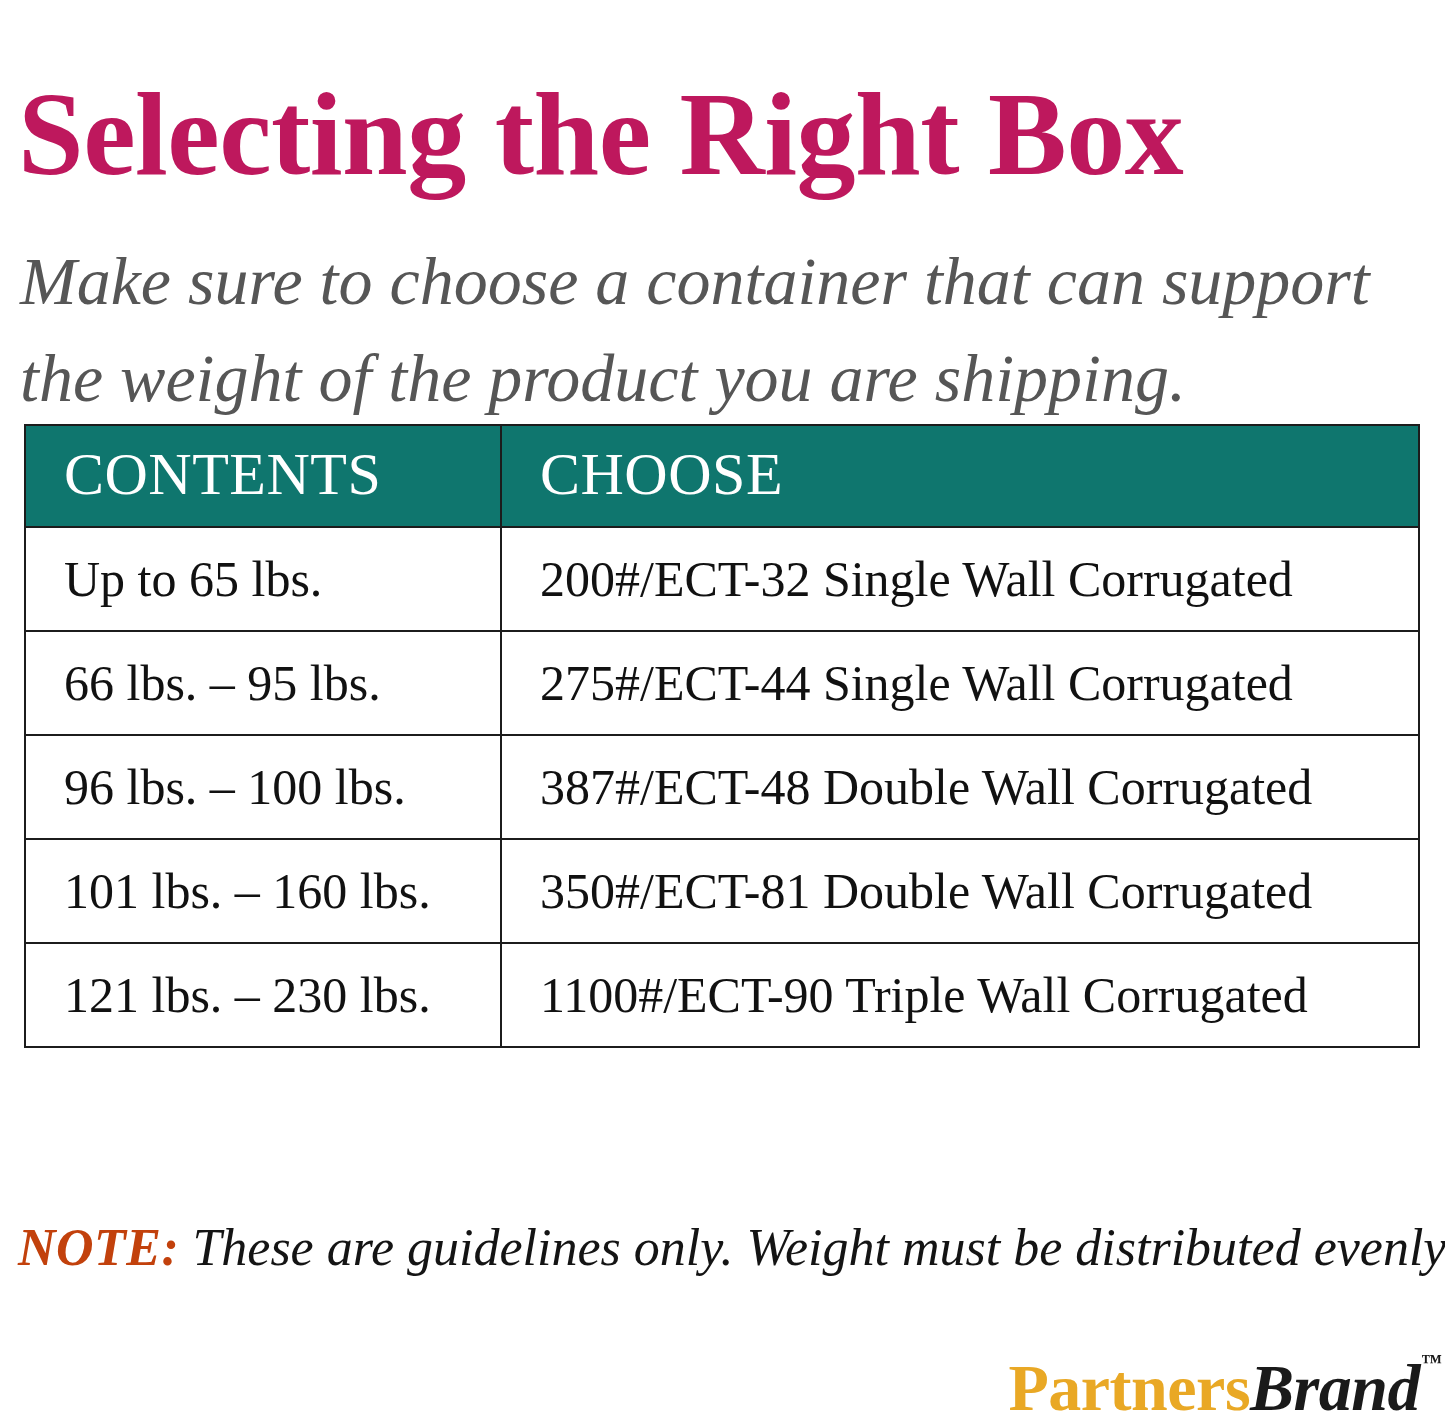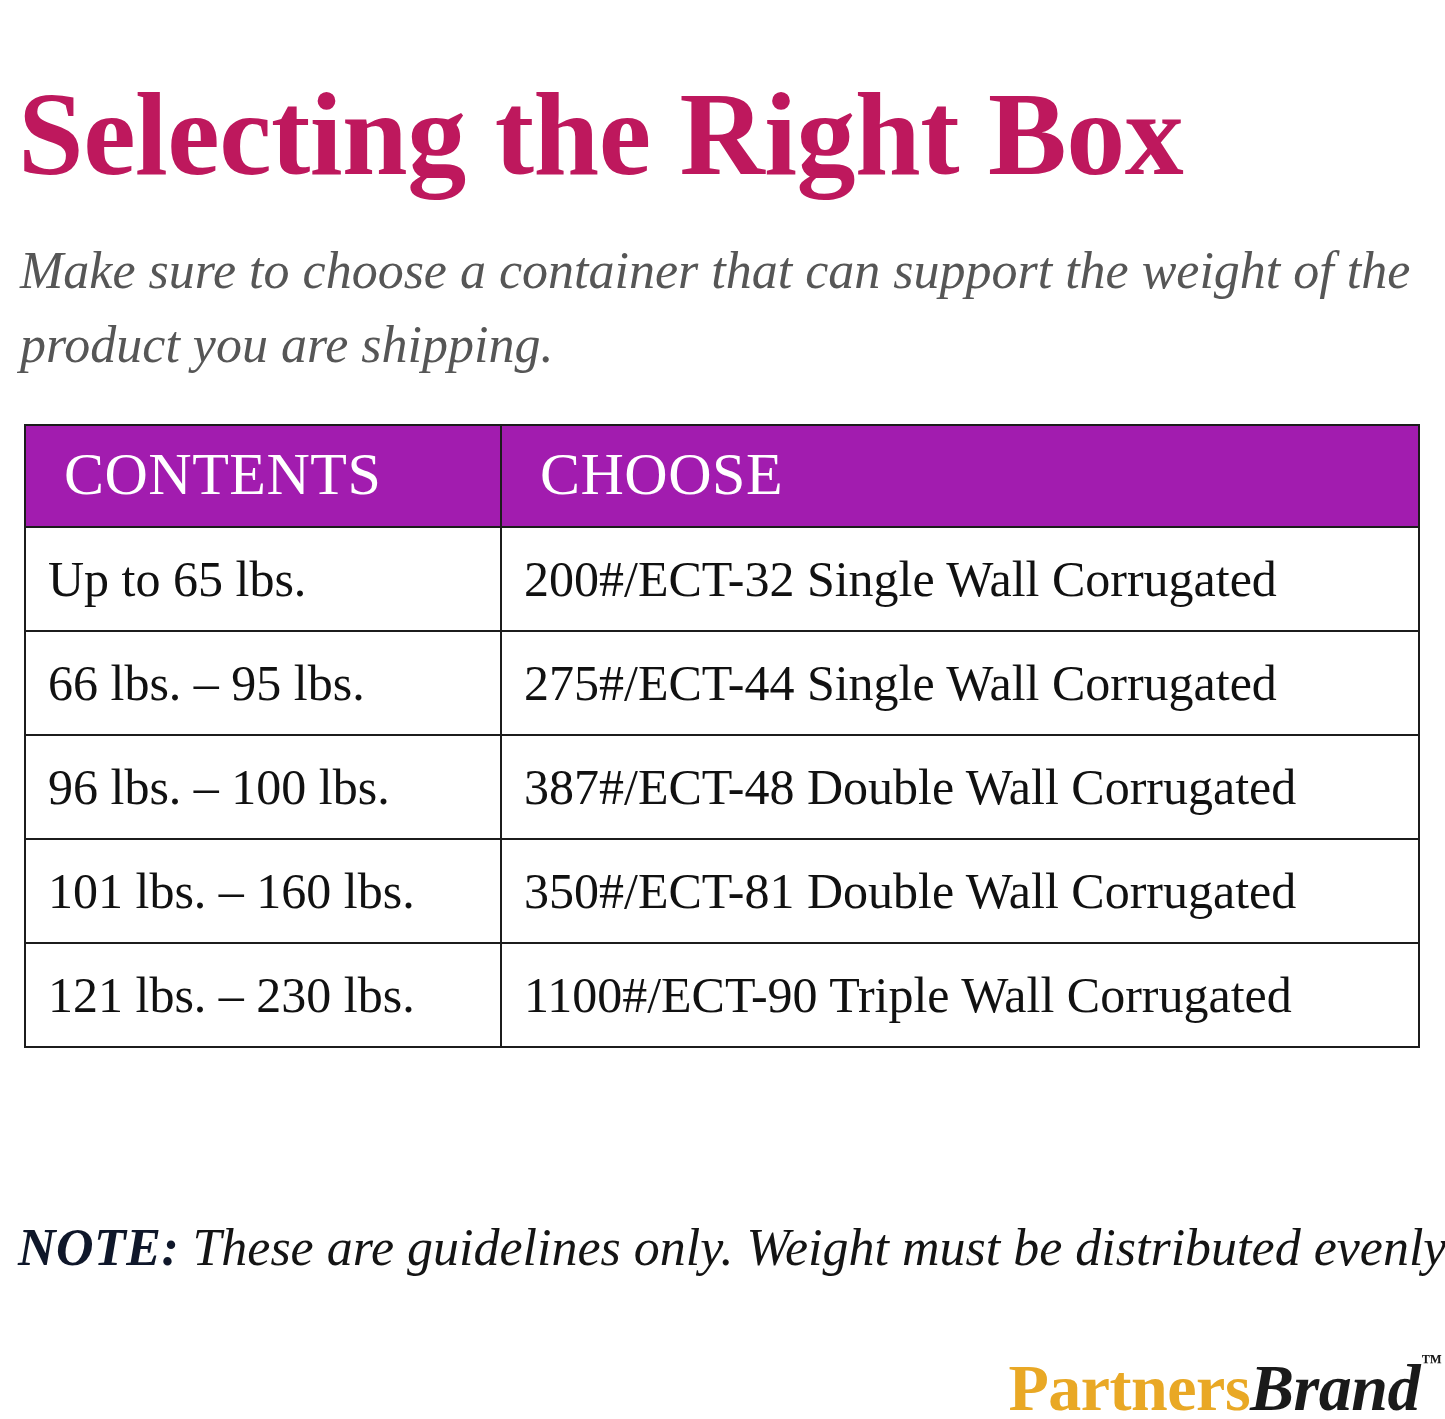--- a/index.html
+++ b/index.html
@@ -35,9 +35,9 @@
   .page-subtitle {
     position: absolute;
     left: 20px;
-    top: 182px;
+    top: 165px;
     width: 1410px;
-    font-size: 52px;
+    font-size: 68px;
     font-style: italic;
     font-weight: normal;
     color: #565656;

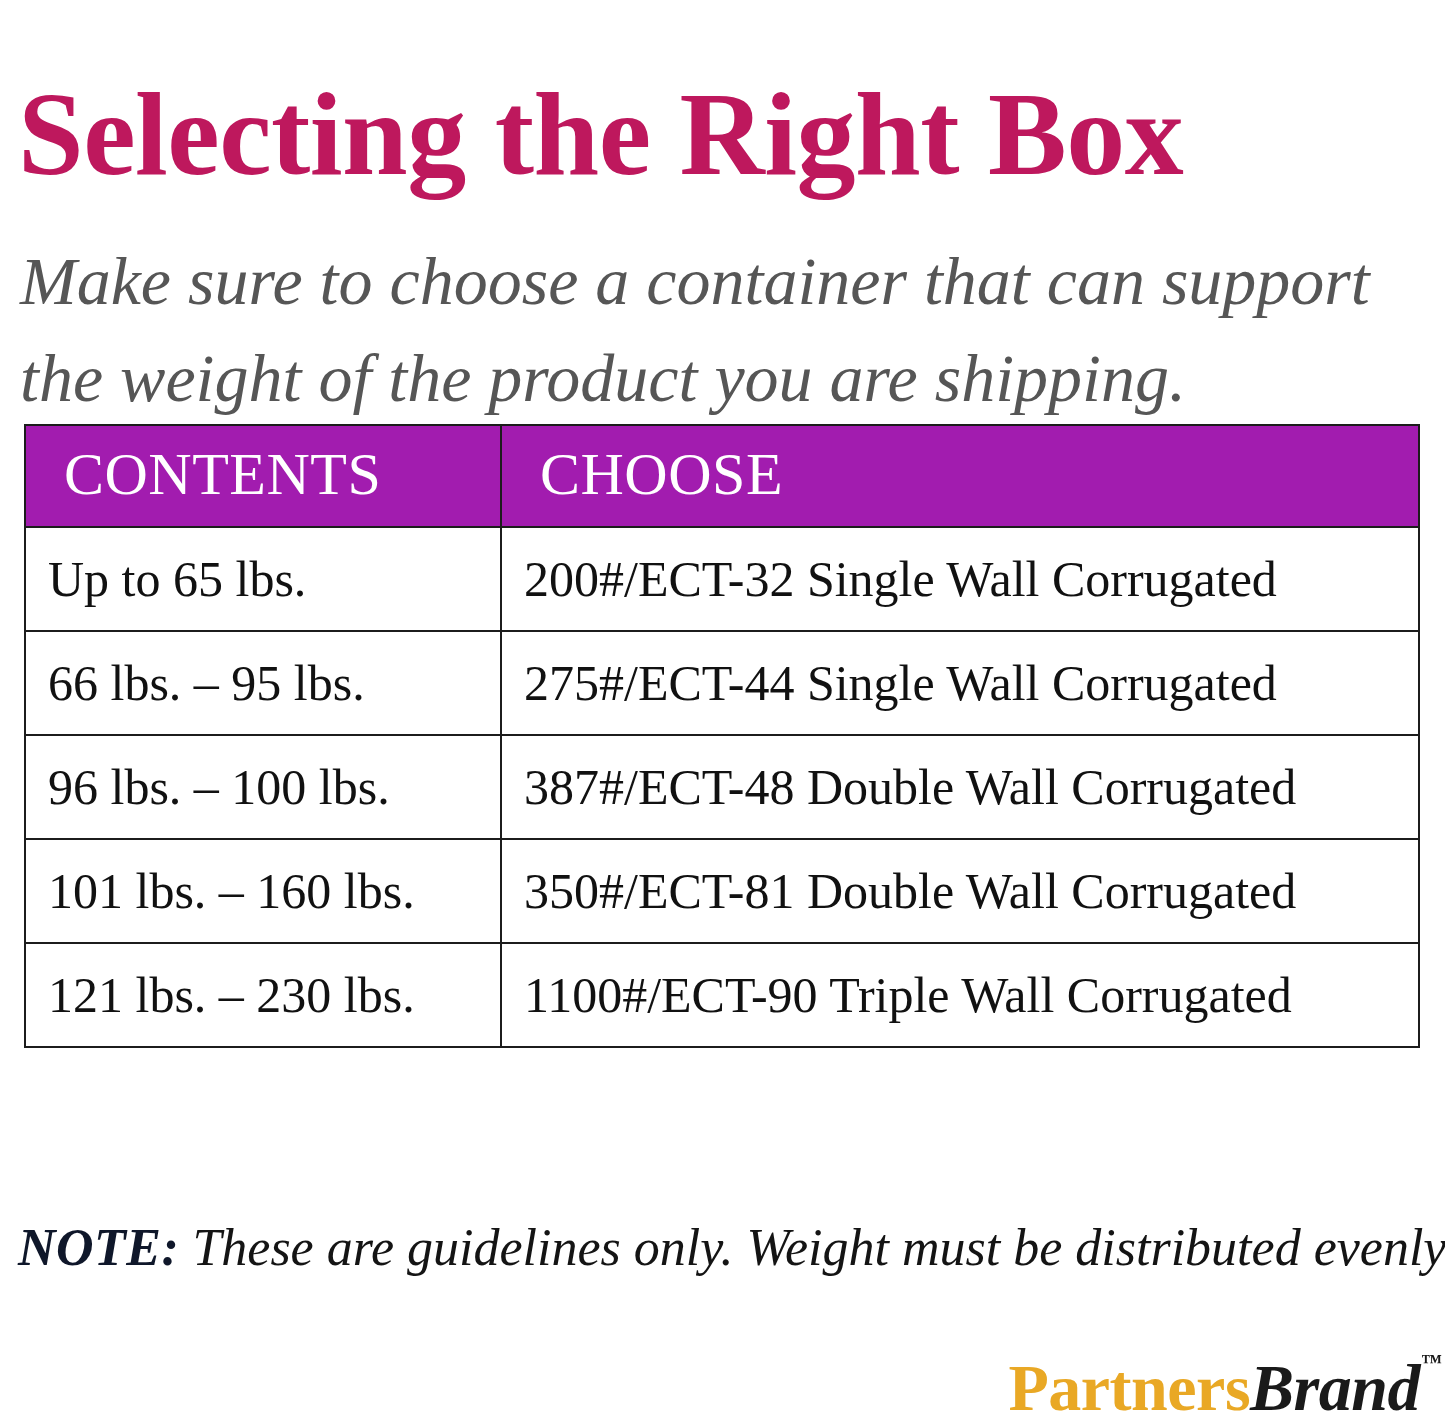--- a/index.html
+++ b/index.html
@@ -65,7 +65,7 @@
   }
 
   .spec-table thead th {
-    background: #a21caf;
+    background: #0f766e;
     color: #ffffff;
     height: 96px;
     font-size: 60px;

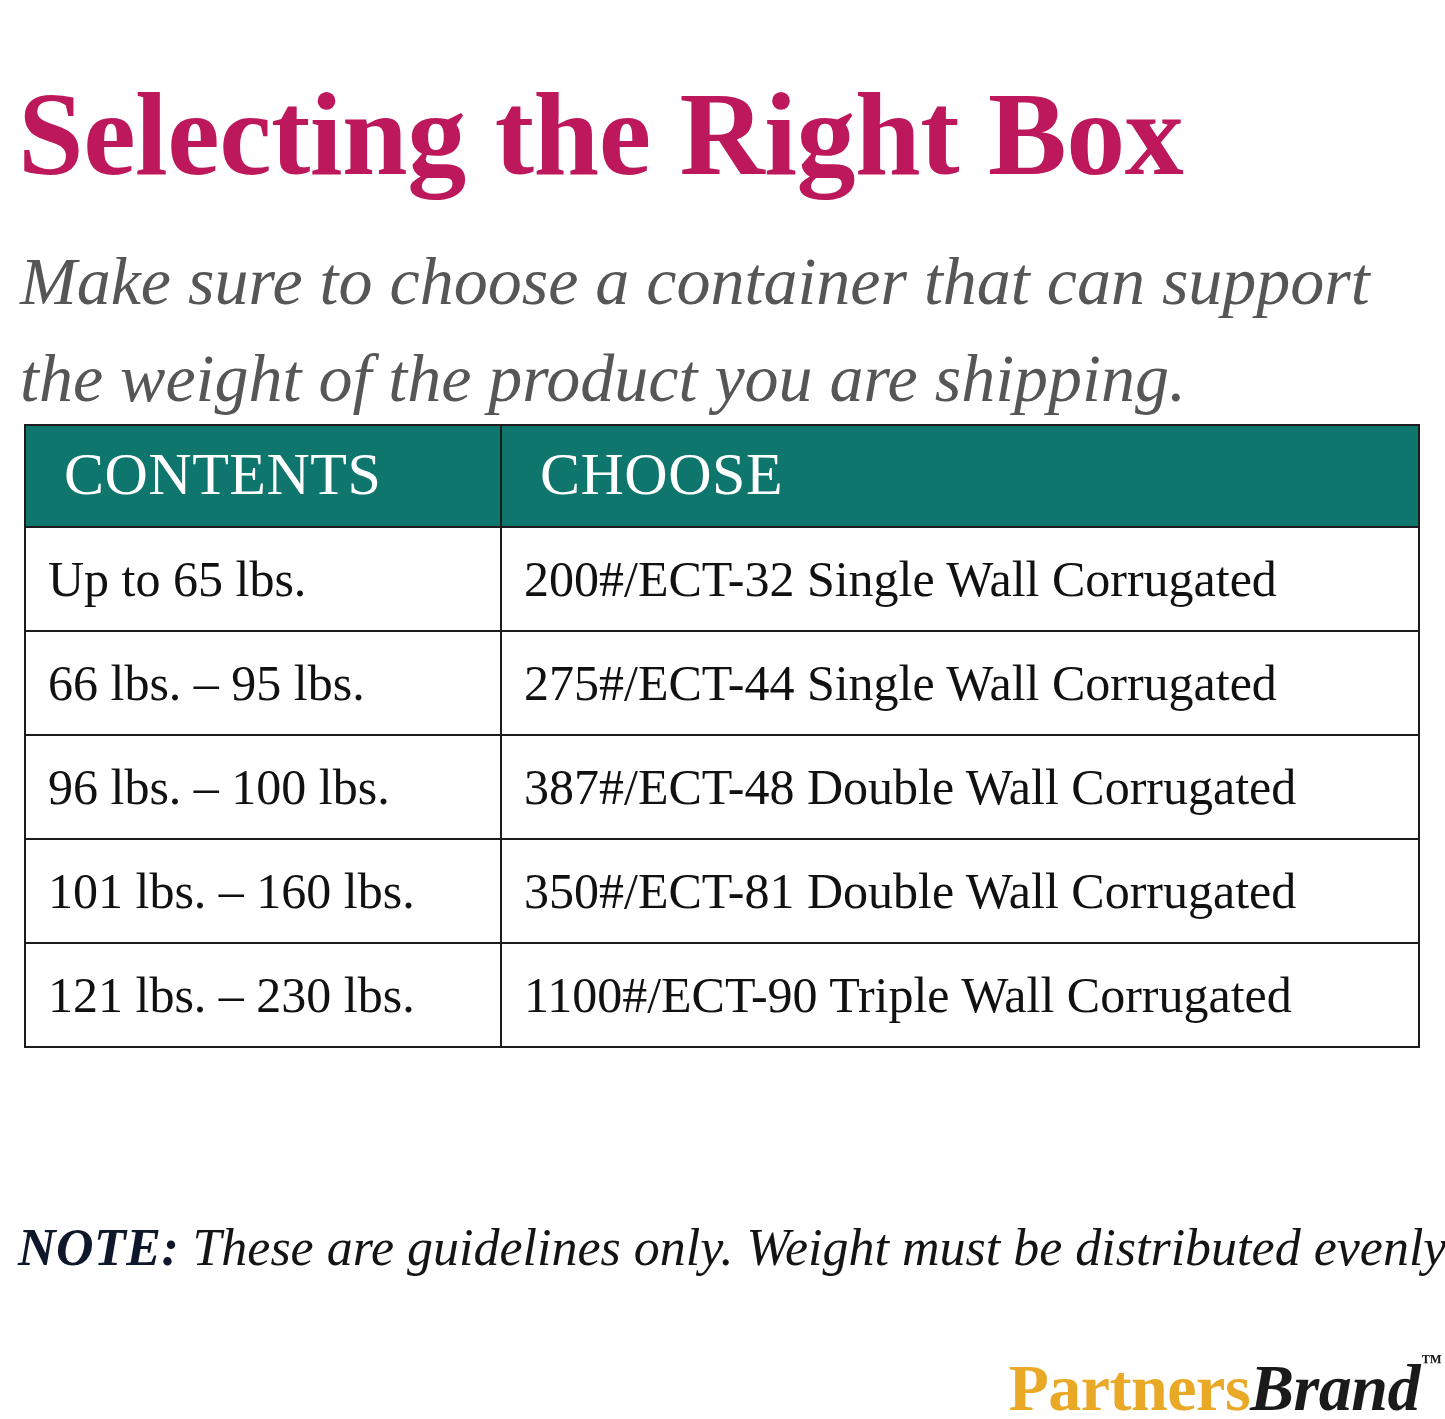--- a/index.html
+++ b/index.html
@@ -79,7 +79,7 @@
     height: 102px;
     font-size: 50px;
     color: #111111;
-    padding-left: 22px;
+    padding-left: 38px;
     white-space: nowrap;
   }
 

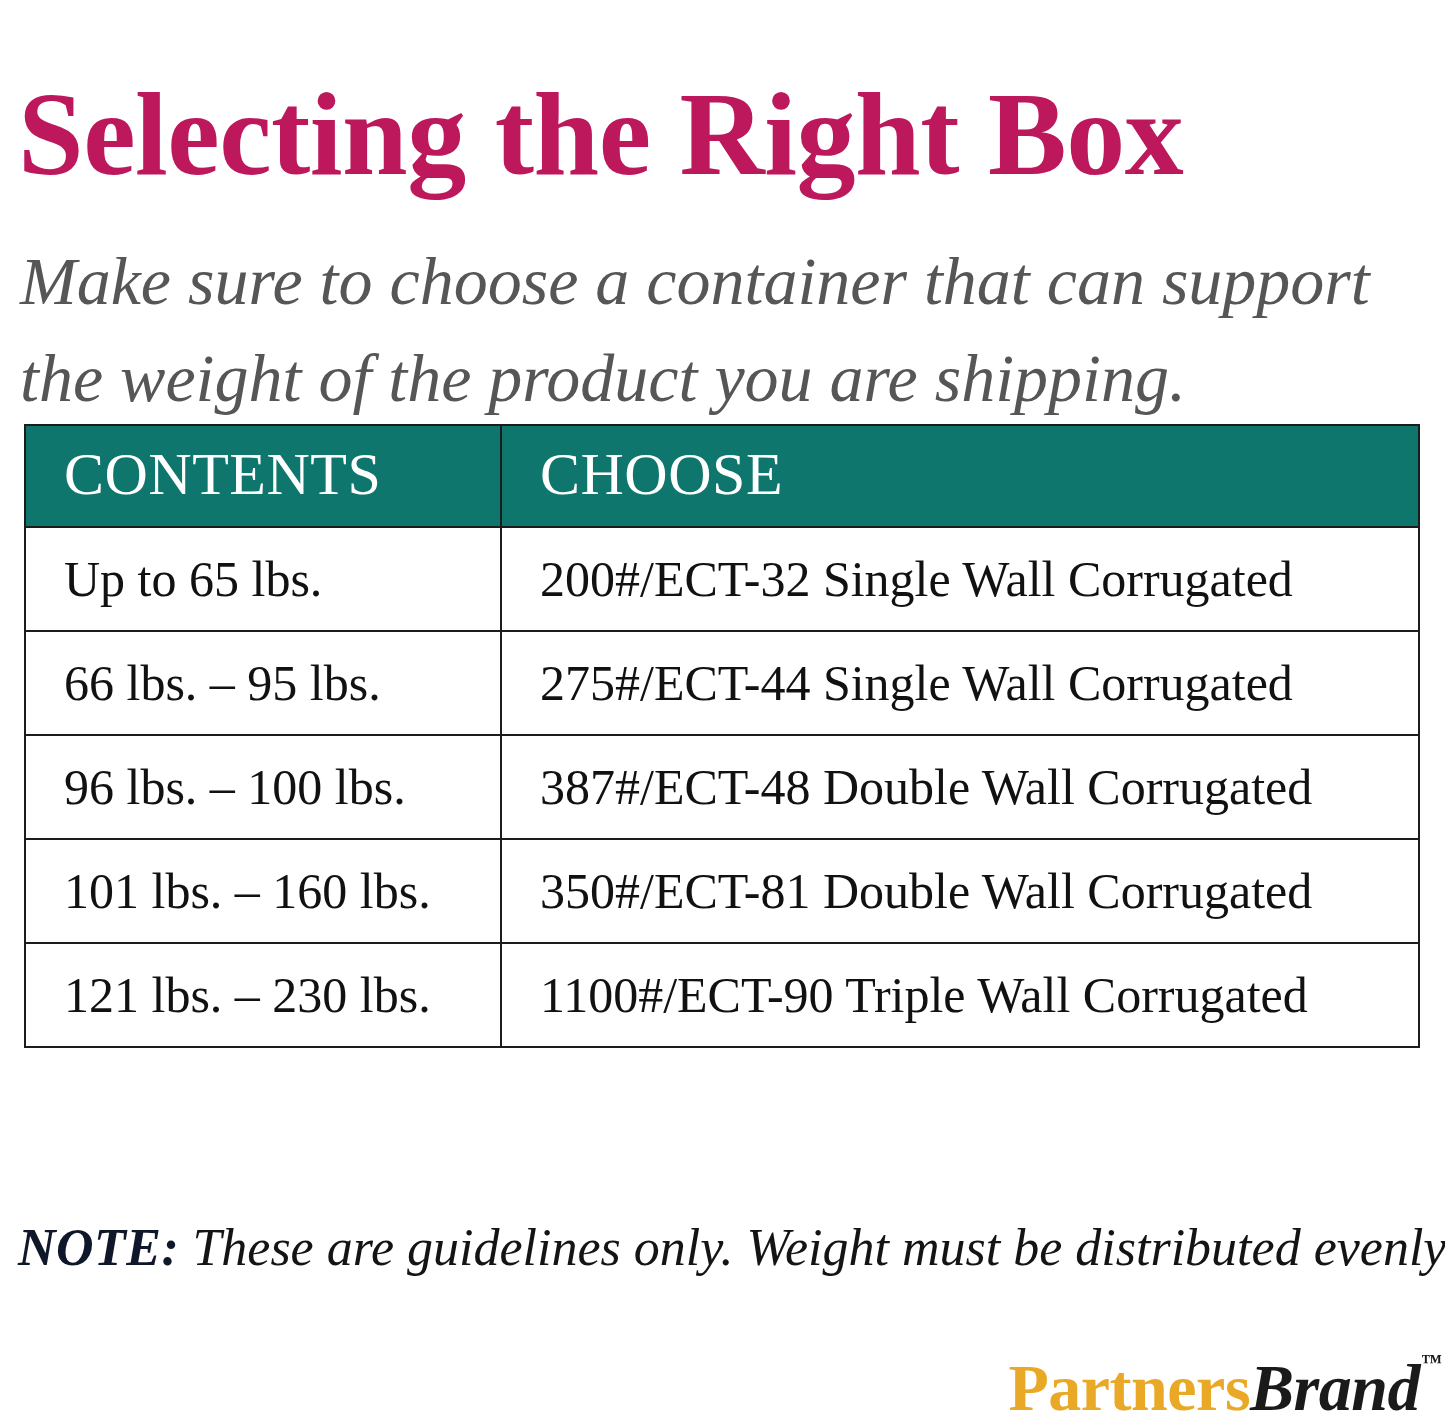--- a/index.html
+++ b/index.html
@@ -95,7 +95,7 @@
     white-space: nowrap;
   }
   .note-line .note-label {
-    color: #0f172a;
+    color: #c2410c;
     font-weight: bold;
     letter-spacing: 0.5px;
   }

